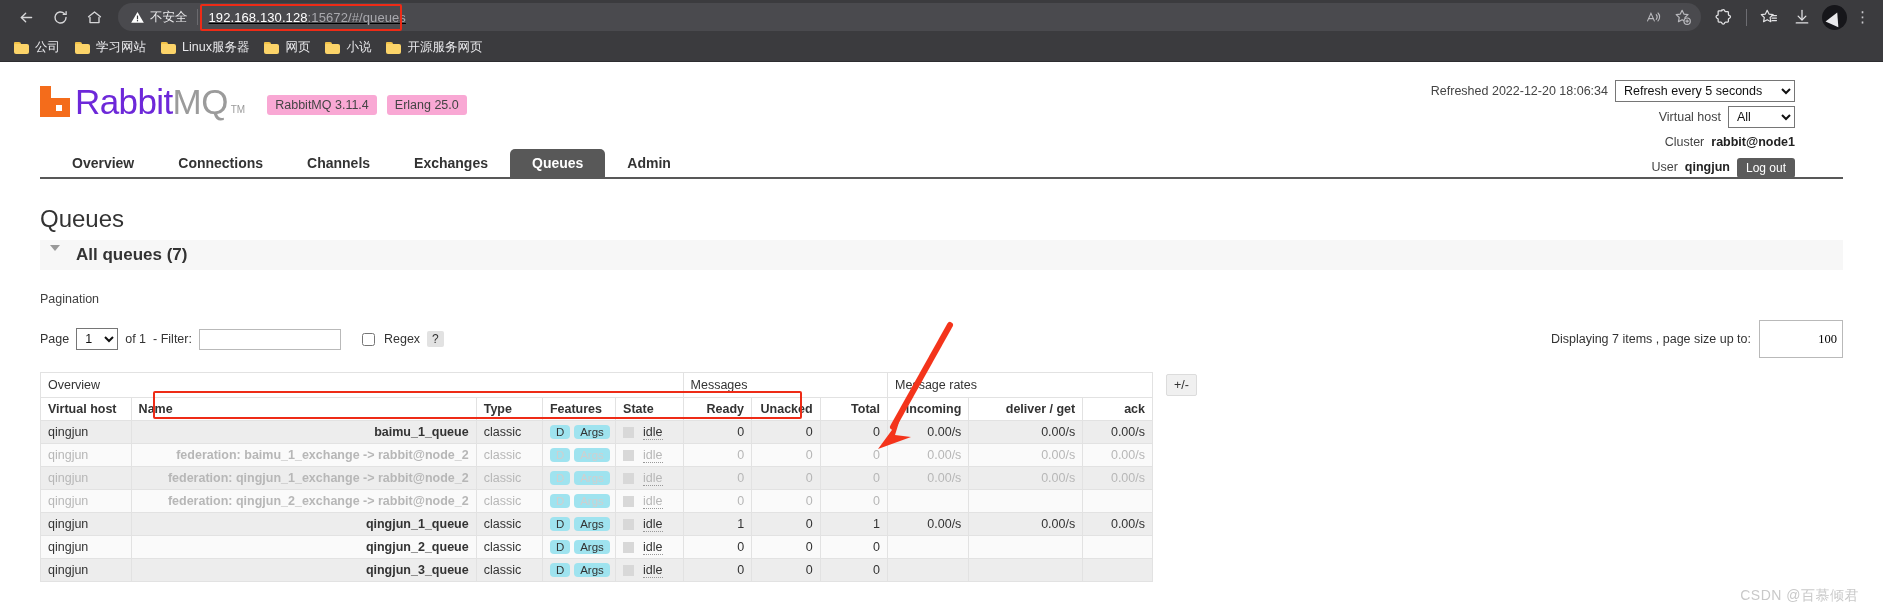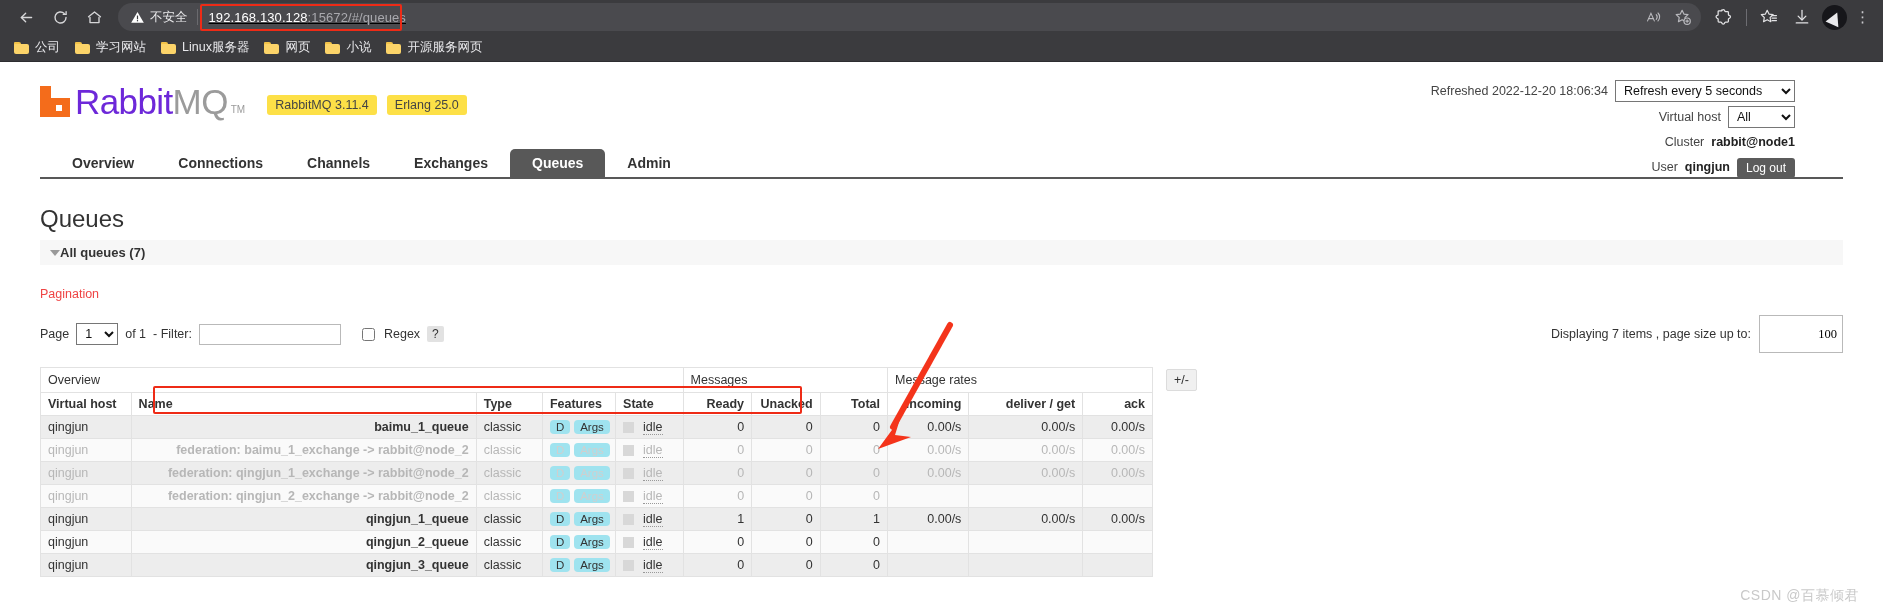--- a/index.html
+++ b/index.html
@@ -210,7 +210,7 @@
   }
   .ver-badges { display: flex; gap: 10px; align-items: center; margin-left: 22px; margin-top: 11px;}
   .ver-badge {
-    background: #fde047;
+    background: #f9a8d4;
     color: #444;
     font-size: 12.5px;
     padding: 3px 8px;

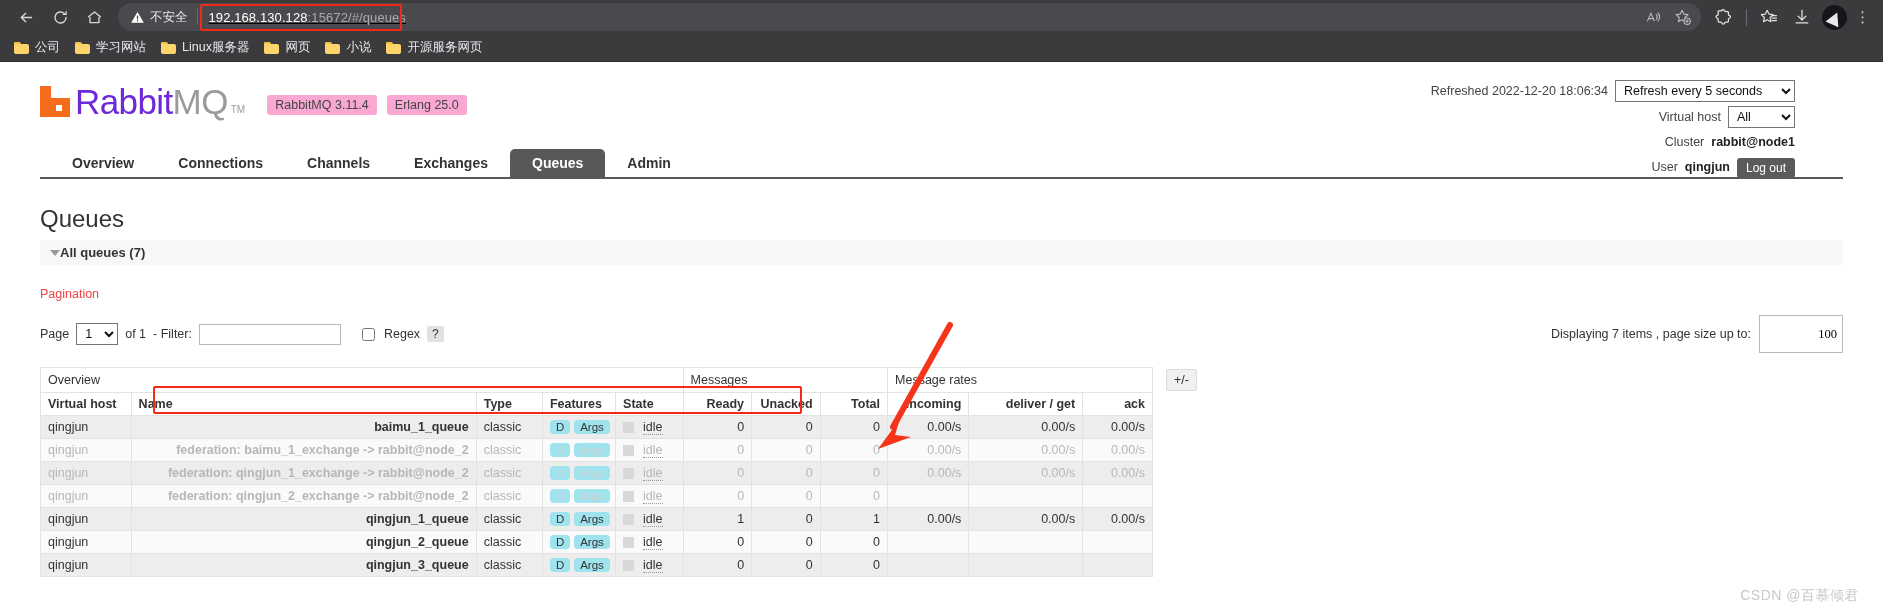--- a/index.html
+++ b/index.html
@@ -291,12 +291,12 @@
   .section-bar {
     background: #f7f7f7;
     padding: 5px 8px 5px 10px;
-    font-size: 13px;
+    font-size: 17px;
     font-weight: bold;
     color: #333;
     display: flex;
-    align-items: center;
-    gap: 0;
+    align-items: flex-start;
+    gap: 16px;
     cursor: pointer;
   }
   .tri-down {

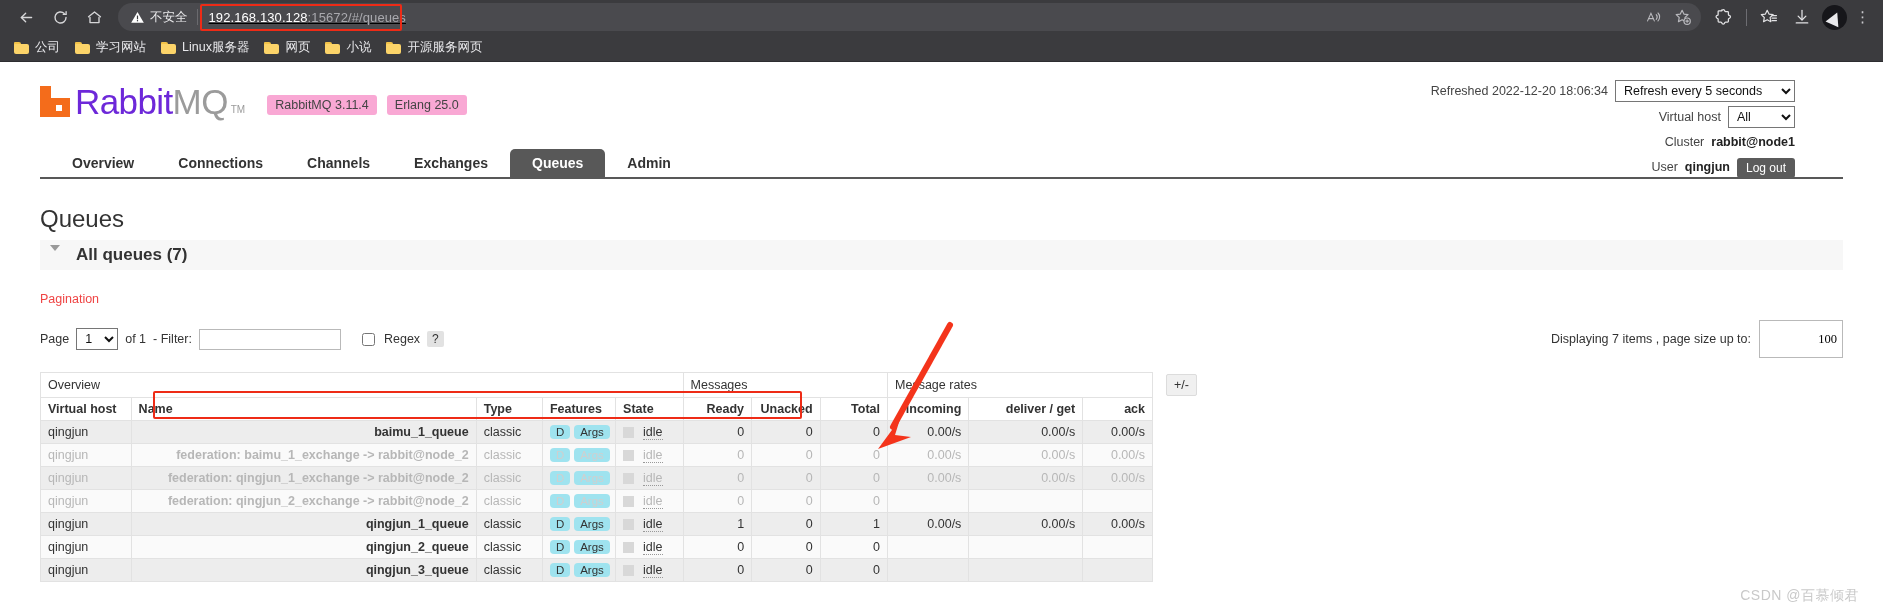--- a/index.html
+++ b/index.html
@@ -307,7 +307,7 @@
   }
   .pagination-label {
     font-size: 12.5px;
-    color: #ef4444;
+    color: #404040;
     margin-top: 22px;
   }
   .pag-controls {

